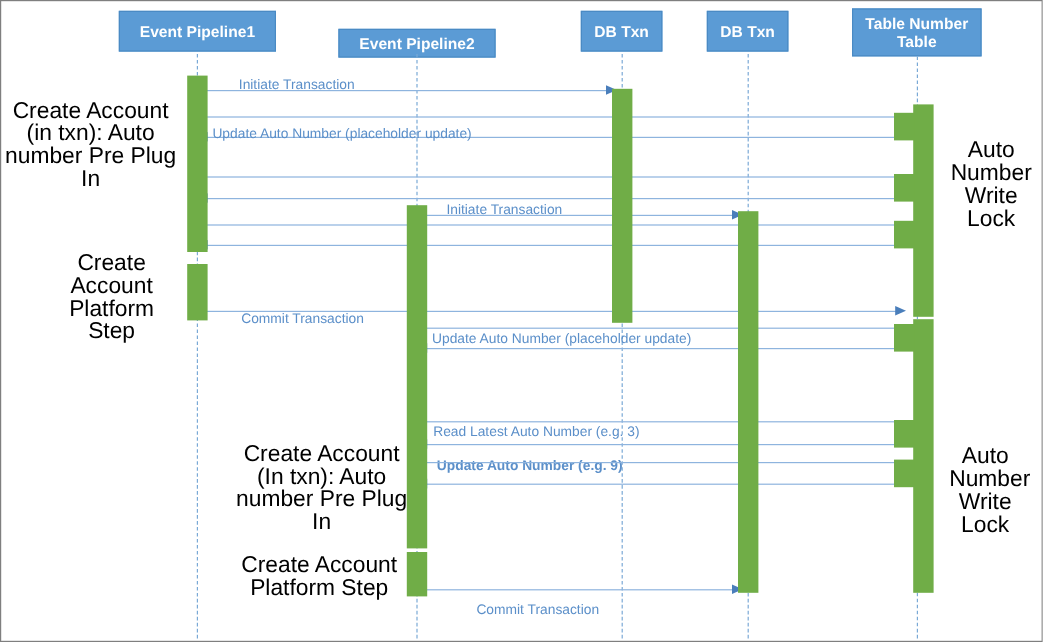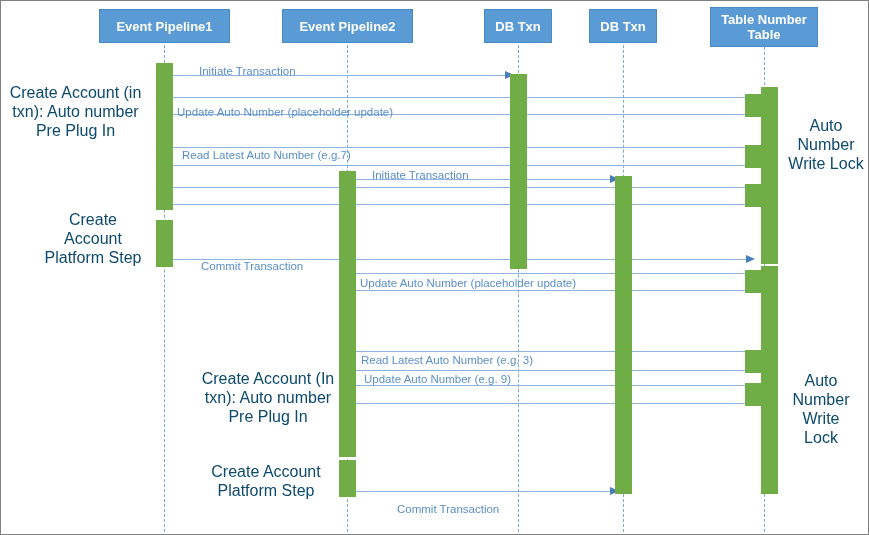--- a/index.html
+++ b/index.html
@@ -87,7 +87,7 @@
     <span>Event Pipeline1</span>
   </div>
 
-  <div class="lifeline-head" style="left:281px; top:8px; width:131px; height:34px;align-items:center;">
+  <div class="lifeline-head" style="left:281px; top:23px; width:131px; height:24px;align-items:center;">
     <span>Event Pipeline2</span>
   </div>
 

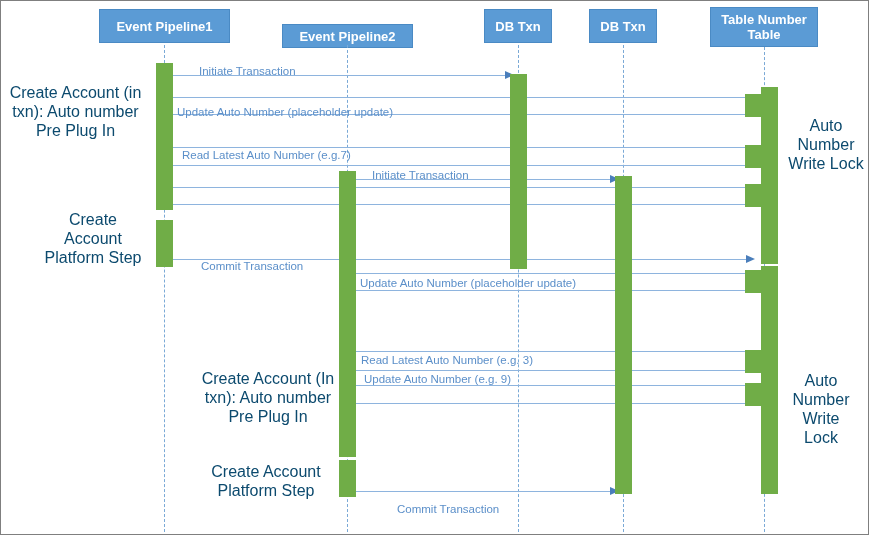--- a/index.html
+++ b/index.html
@@ -72,8 +72,8 @@
   }
   .side-note {
     position: absolute;
-    color: #0c4a6e;
-    font-size: 16px;
+    color: #000000;
+    font-size: 19px;
     line-height: 19px;
     text-align: center;
   }

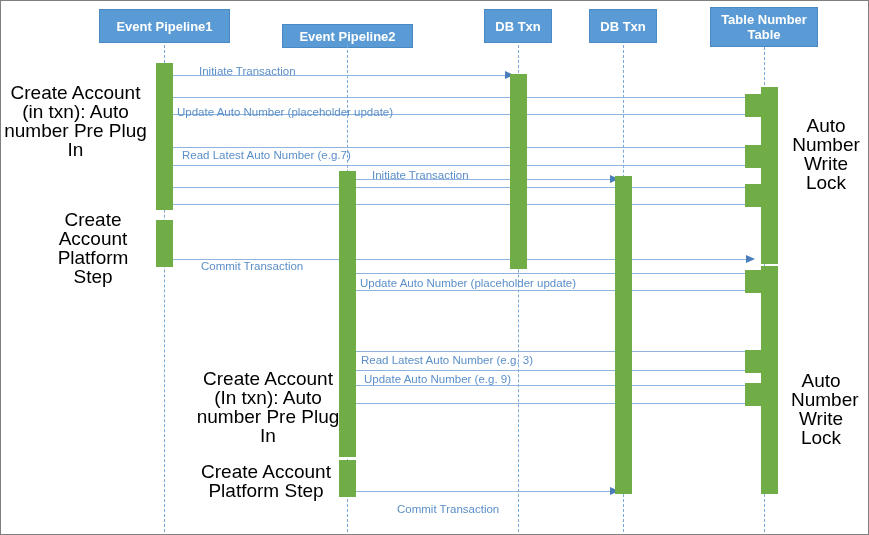--- a/index.html
+++ b/index.html
@@ -121,7 +121,6 @@
 
   <div class="msg-line" style="left:164px; top:164px; width:590px;"></div>
   <div class="arrow-head arrow-left" style="left:163px; top:159.5px;"></div>
-  <div class="msg-label" style="left:181px; top:148px;">Read Latest Auto Number (e.g.7)</div>
 
   <div class="msg-line" style="left:164px; top:146px; width:590px;"></div>
 

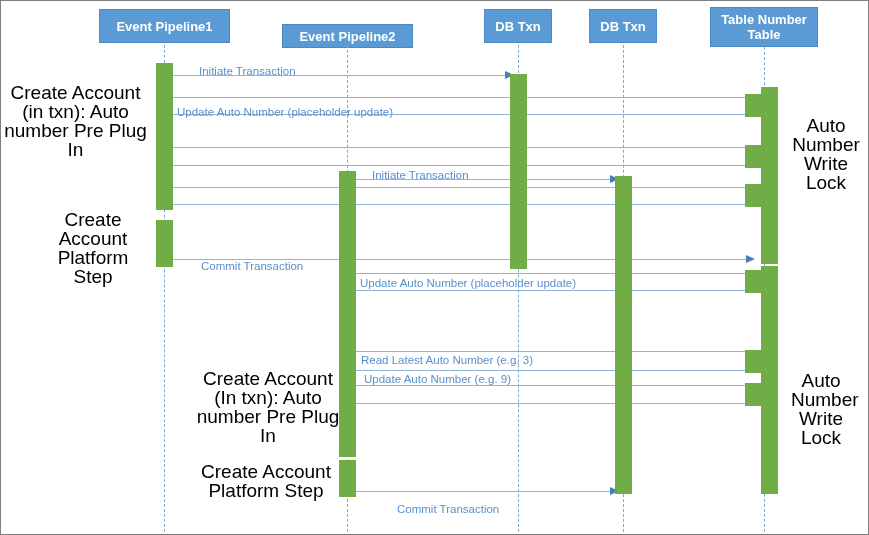--- a/index.html
+++ b/index.html
@@ -151,7 +151,7 @@
 
   <div class="msg-line" style="left:347px; top:402px; width:407px;"></div>
   <div class="arrow-head arrow-left" style="left:346px; top:397.5px;"></div>
-  <div class="msg-label" style="left:363px; top:372px;">Update Auto Number (e.g. 9)</div>
+  <div class="msg-label" style="left:363px; top:382px;font-weight:bold;">Update Auto Number (e.g. 9)</div>
 
   <div class="msg-line" style="left:347px; top:384px; width:407px;"></div>
 

